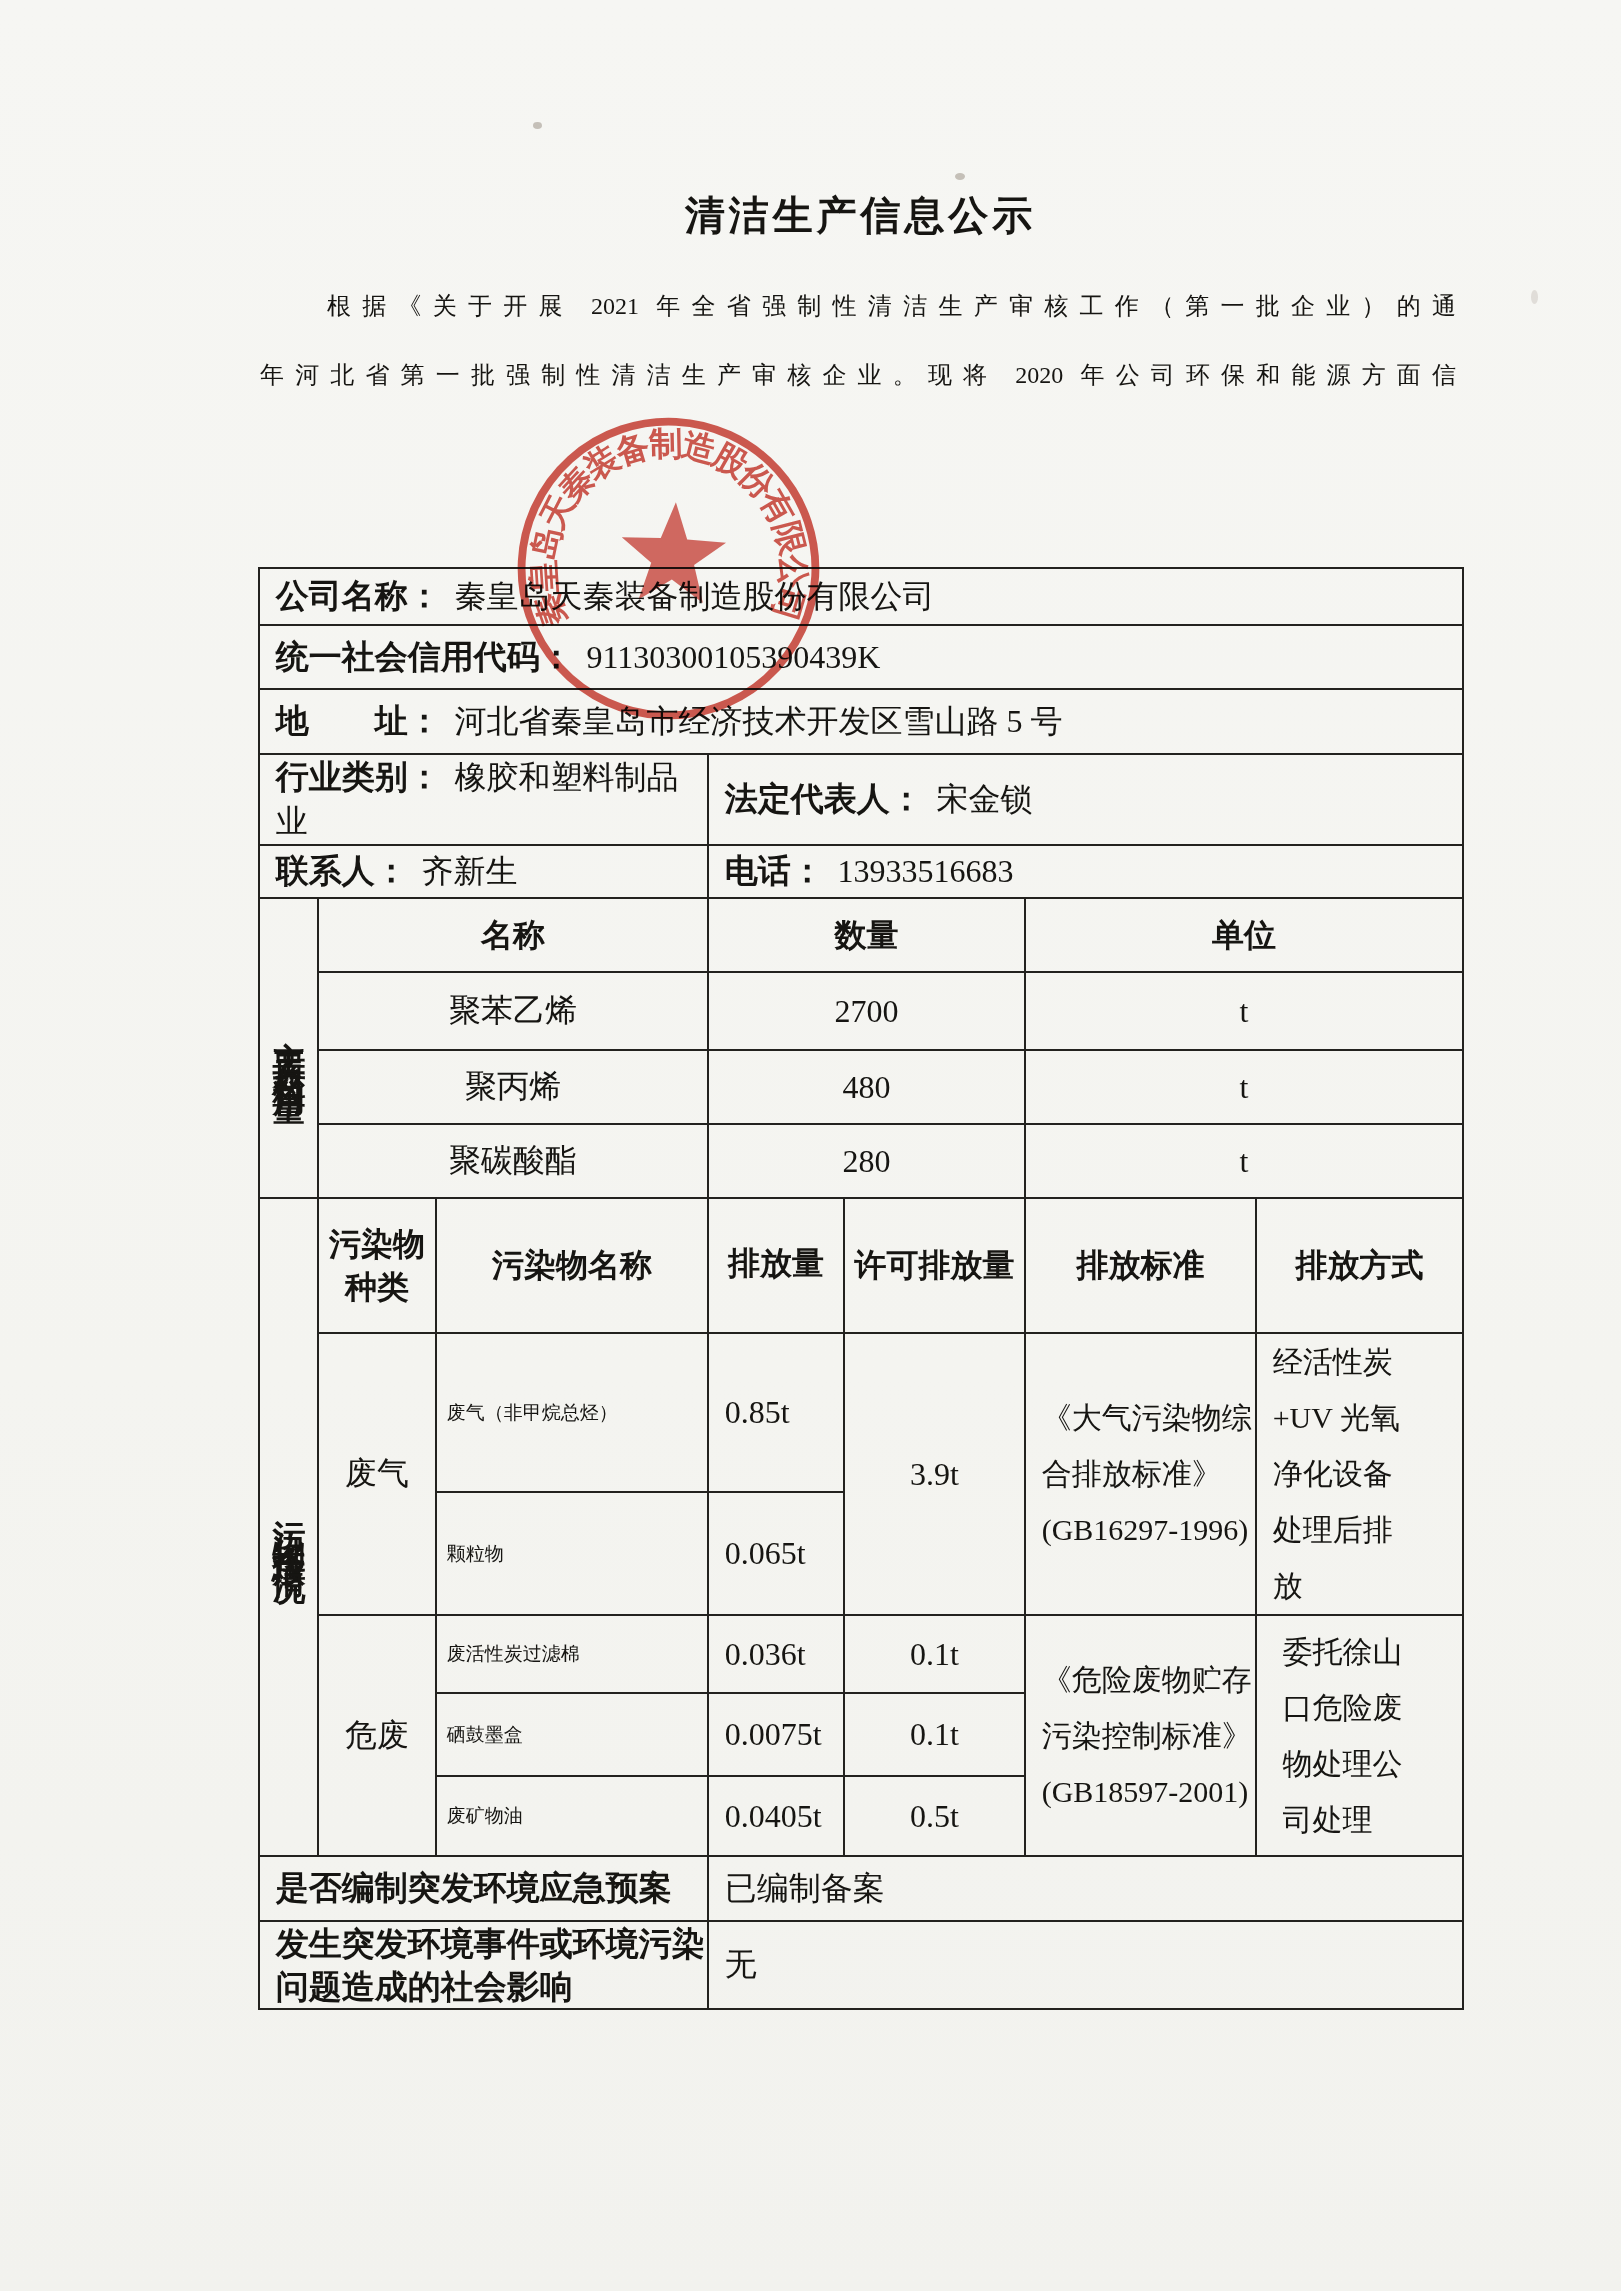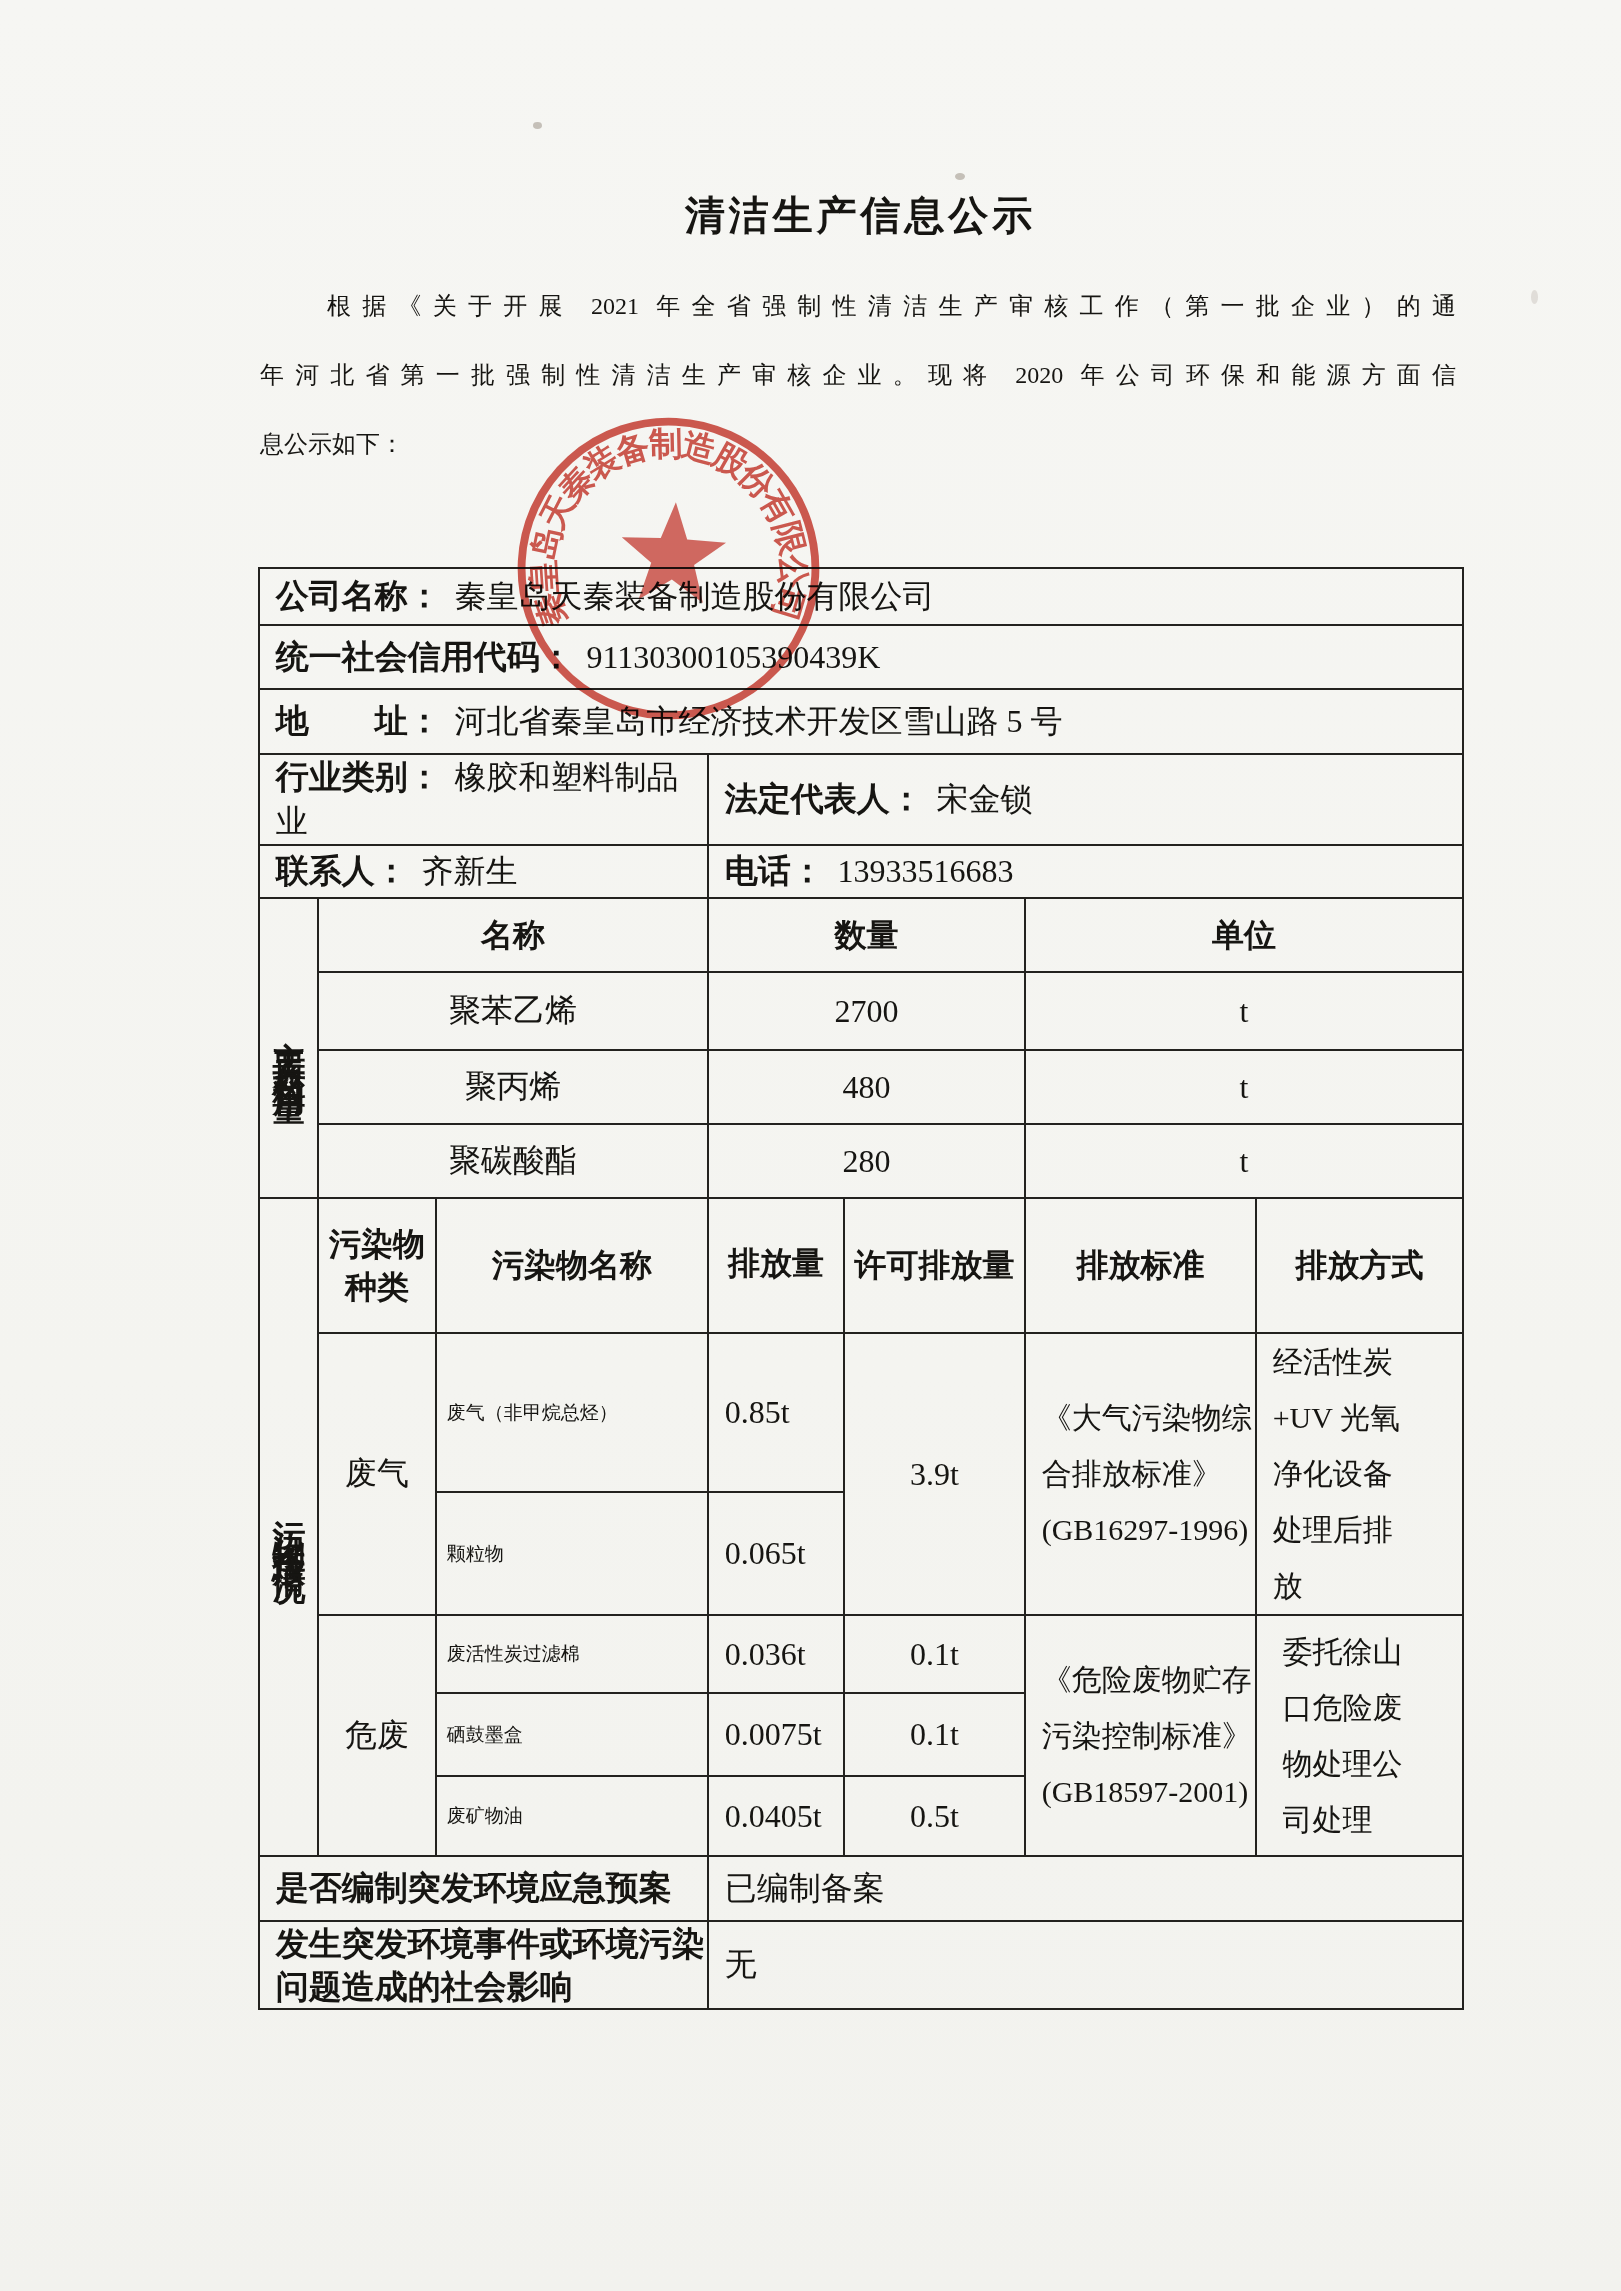--- a/index.html
+++ b/index.html
@@ -90,7 +90,6 @@
   <div class="para">
     <div class="pline first">根据《关于开展 2021 年全省强制性清洁生产审核工作（第一批企业）的通</div>
     <div class="pline">年河北省第一批强制性清洁生产审核企业。现将 2020 年公司环保和能源方面信</div>
-    <div class="pline last">息公示如下：</div>
   </div>
 
   <table class="sheet">

